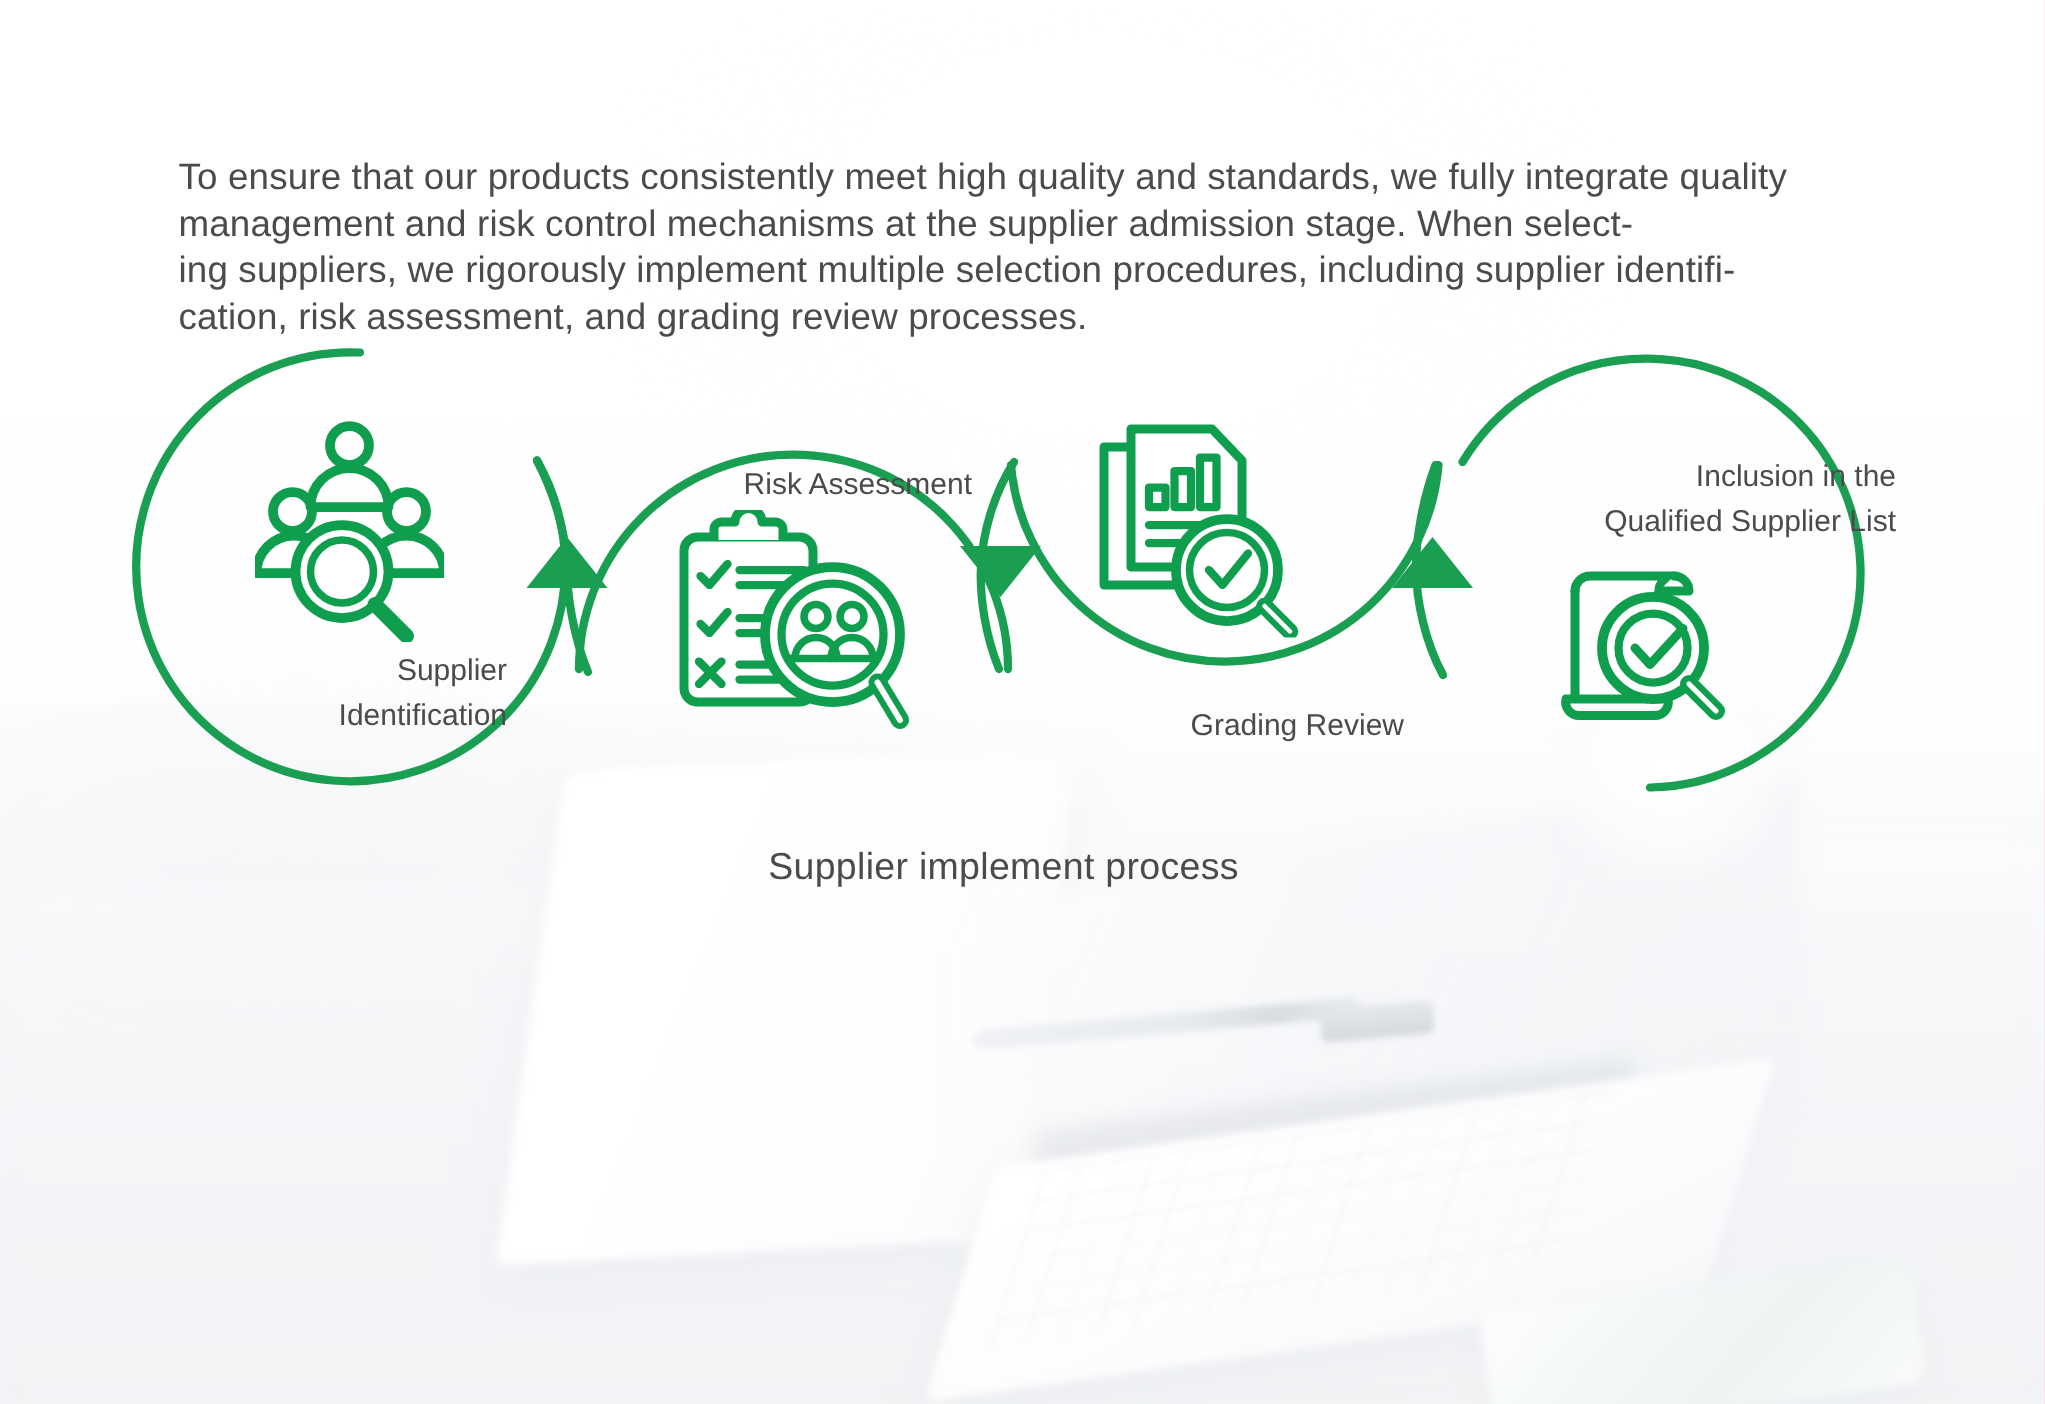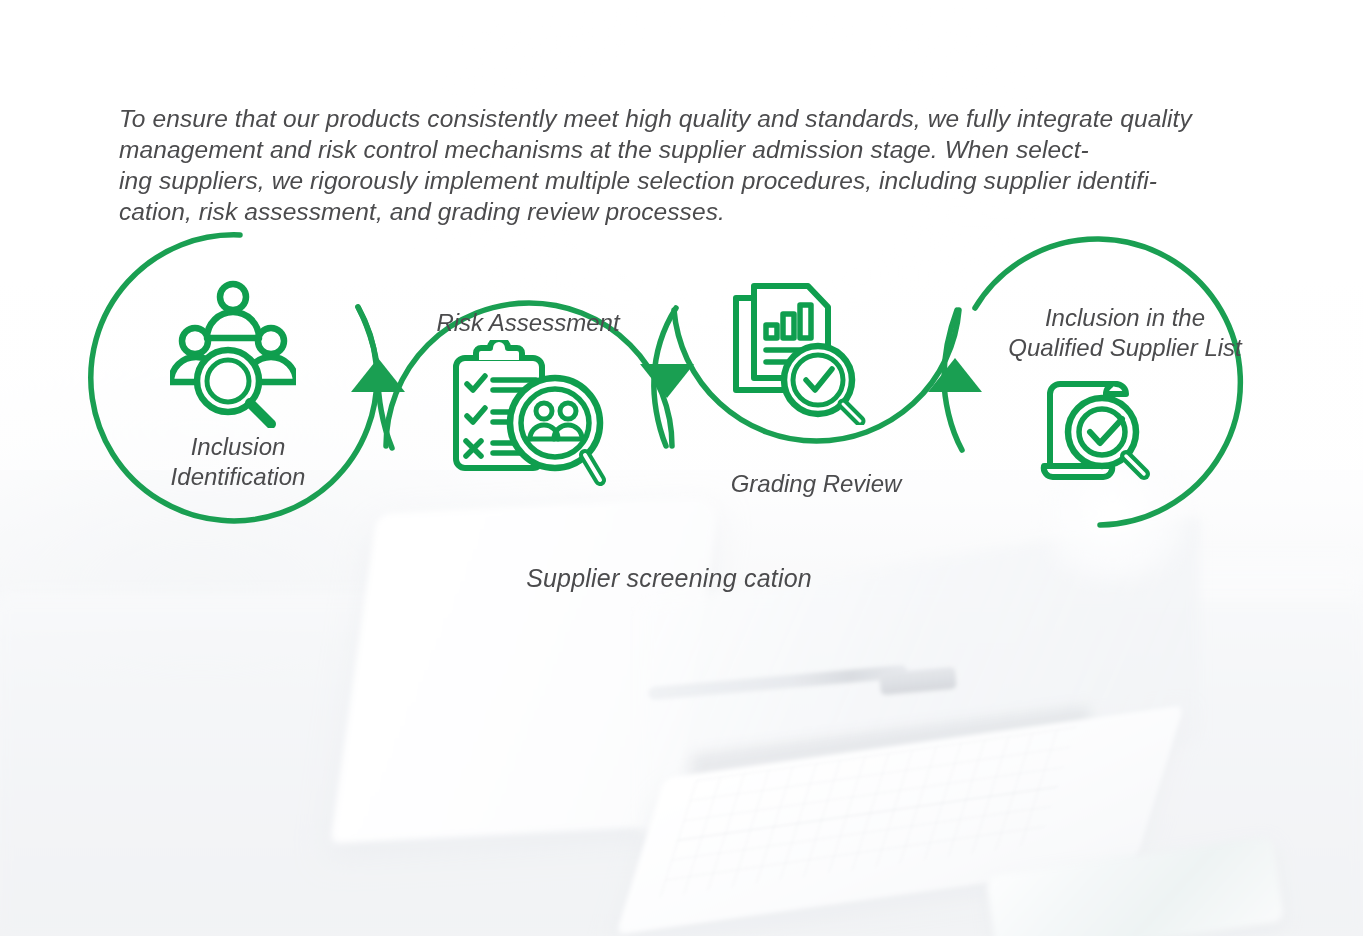--- a/index.html
+++ b/index.html
@@ -16,7 +16,6 @@
     height: 936px;
     overflow: hidden;
     background: #f9a8d4;
-    font-style: italic;
   }
 
   

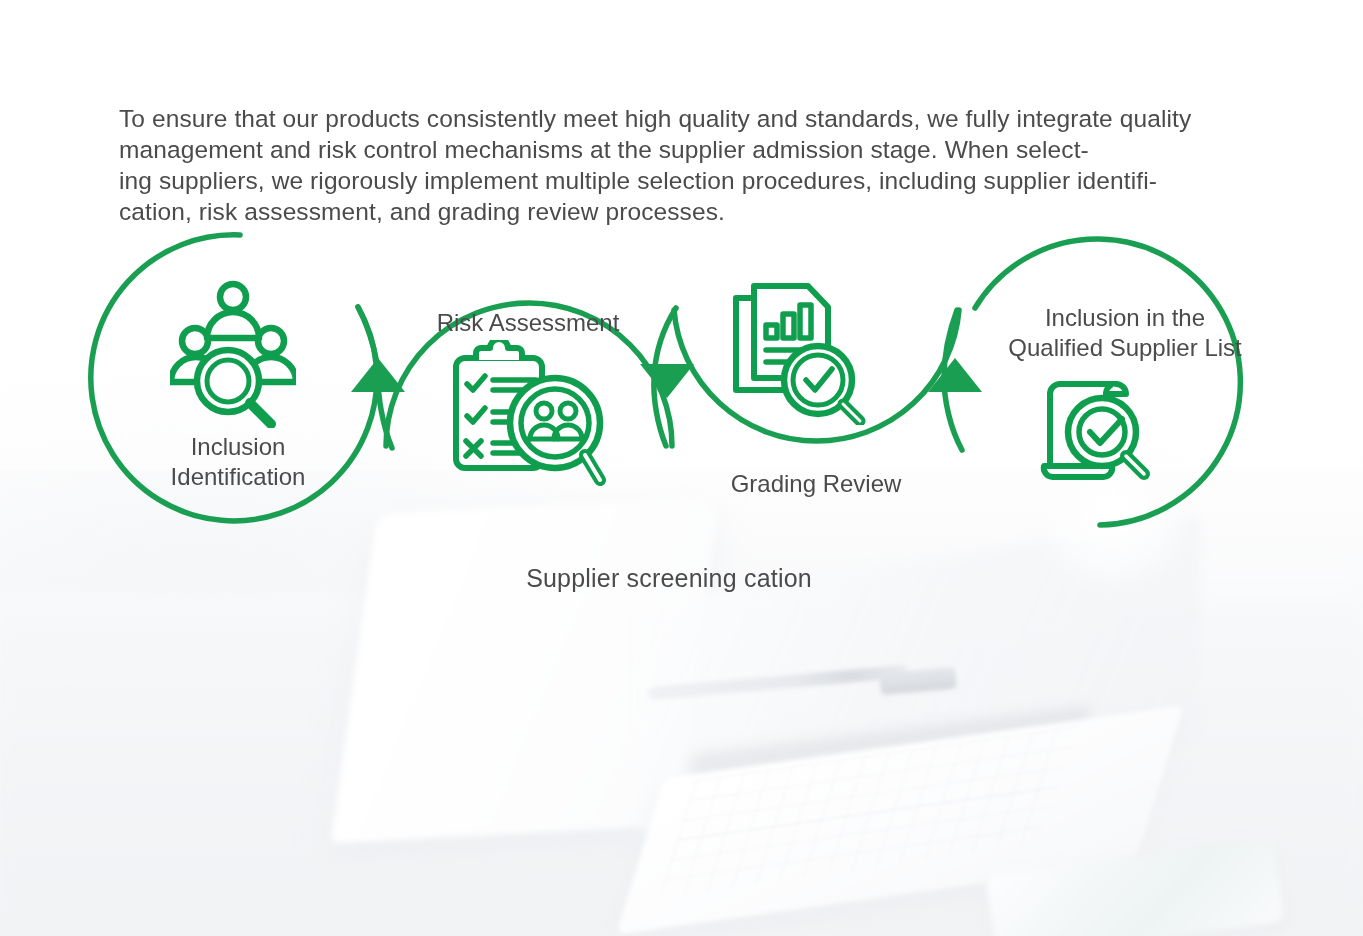--- a/index.html
+++ b/index.html
@@ -176,9 +176,9 @@
 
   .node-label {
     position: absolute;
-    text-align: center;
+    text-align: right;
     color: #4b4b4d;
-    font-size: 24px;
+    font-size: 20px;
     line-height: 30px;
     white-space: pre-line;
   }

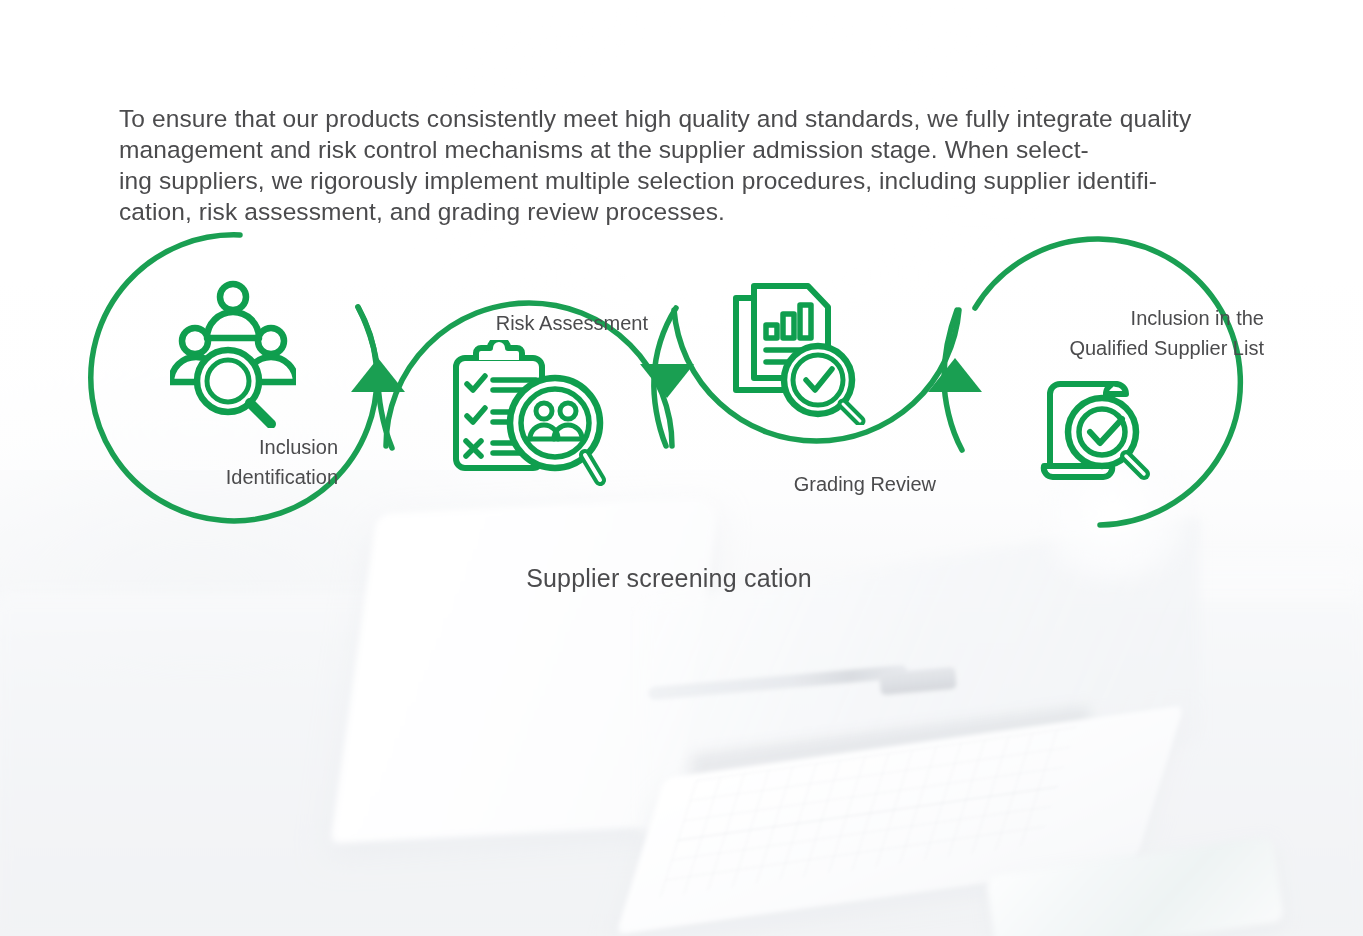--- a/index.html
+++ b/index.html
@@ -382,7 +382,7 @@
       </svg>
     </div>
 
-    <div class="node-label" id="label-1">Inclusion
+    <div class="node-label" id="label-1">Supplier
 Identification</div>
 
     <div class="node-label" id="label-2">Risk Assessment</div>

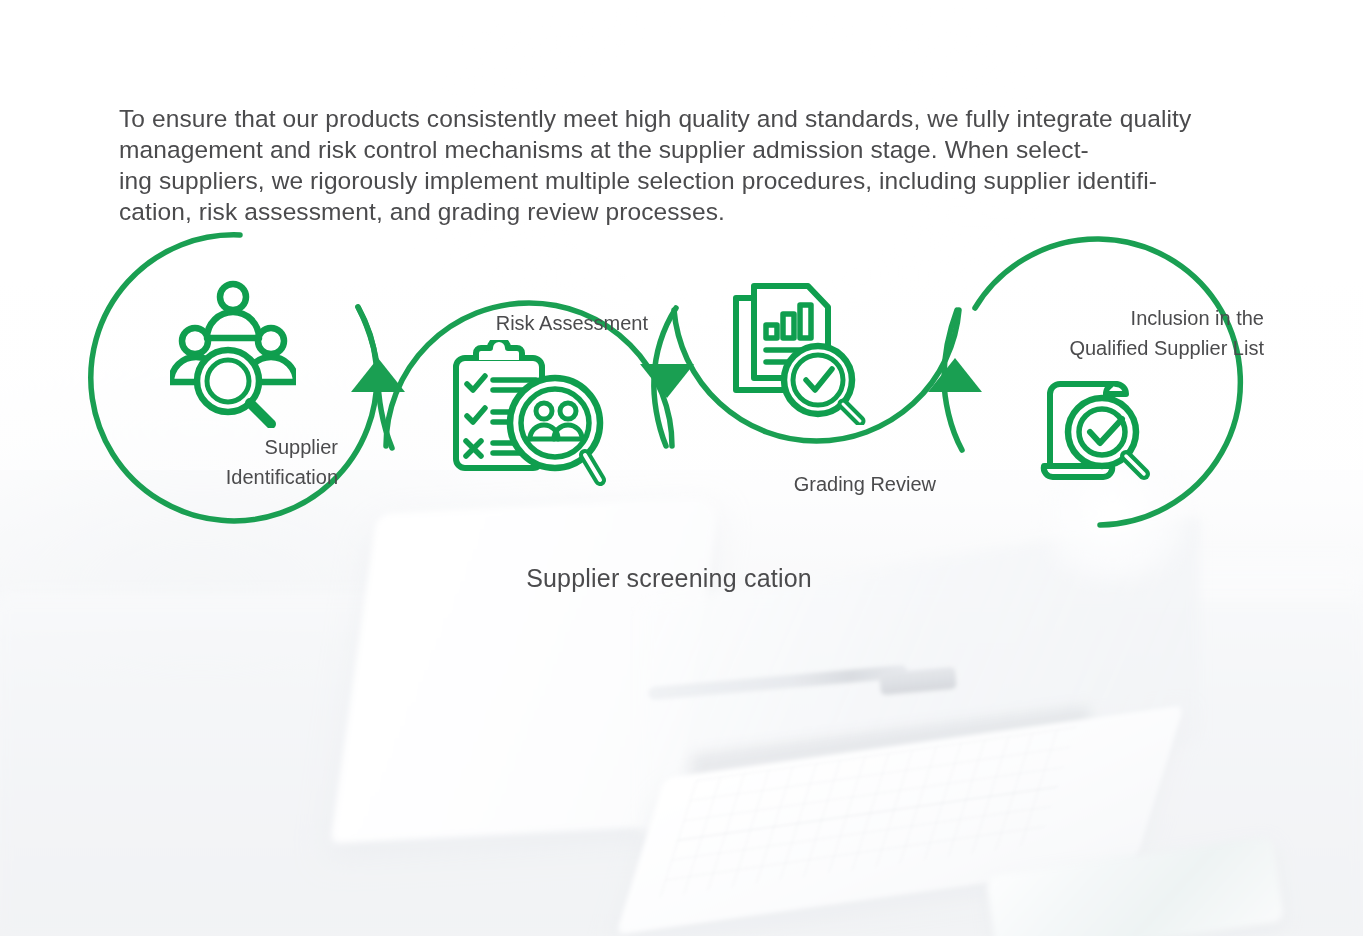--- a/index.html
+++ b/index.html
@@ -392,7 +392,7 @@
     <div class="node-label" id="label-4">Inclusion in the
 Qualified Supplier List</div>
 
-    <div id="process-caption">Supplier screening cation</div>
+    <div id="process-caption">Supplier implement process</div>
 
   </div>
 </div>

